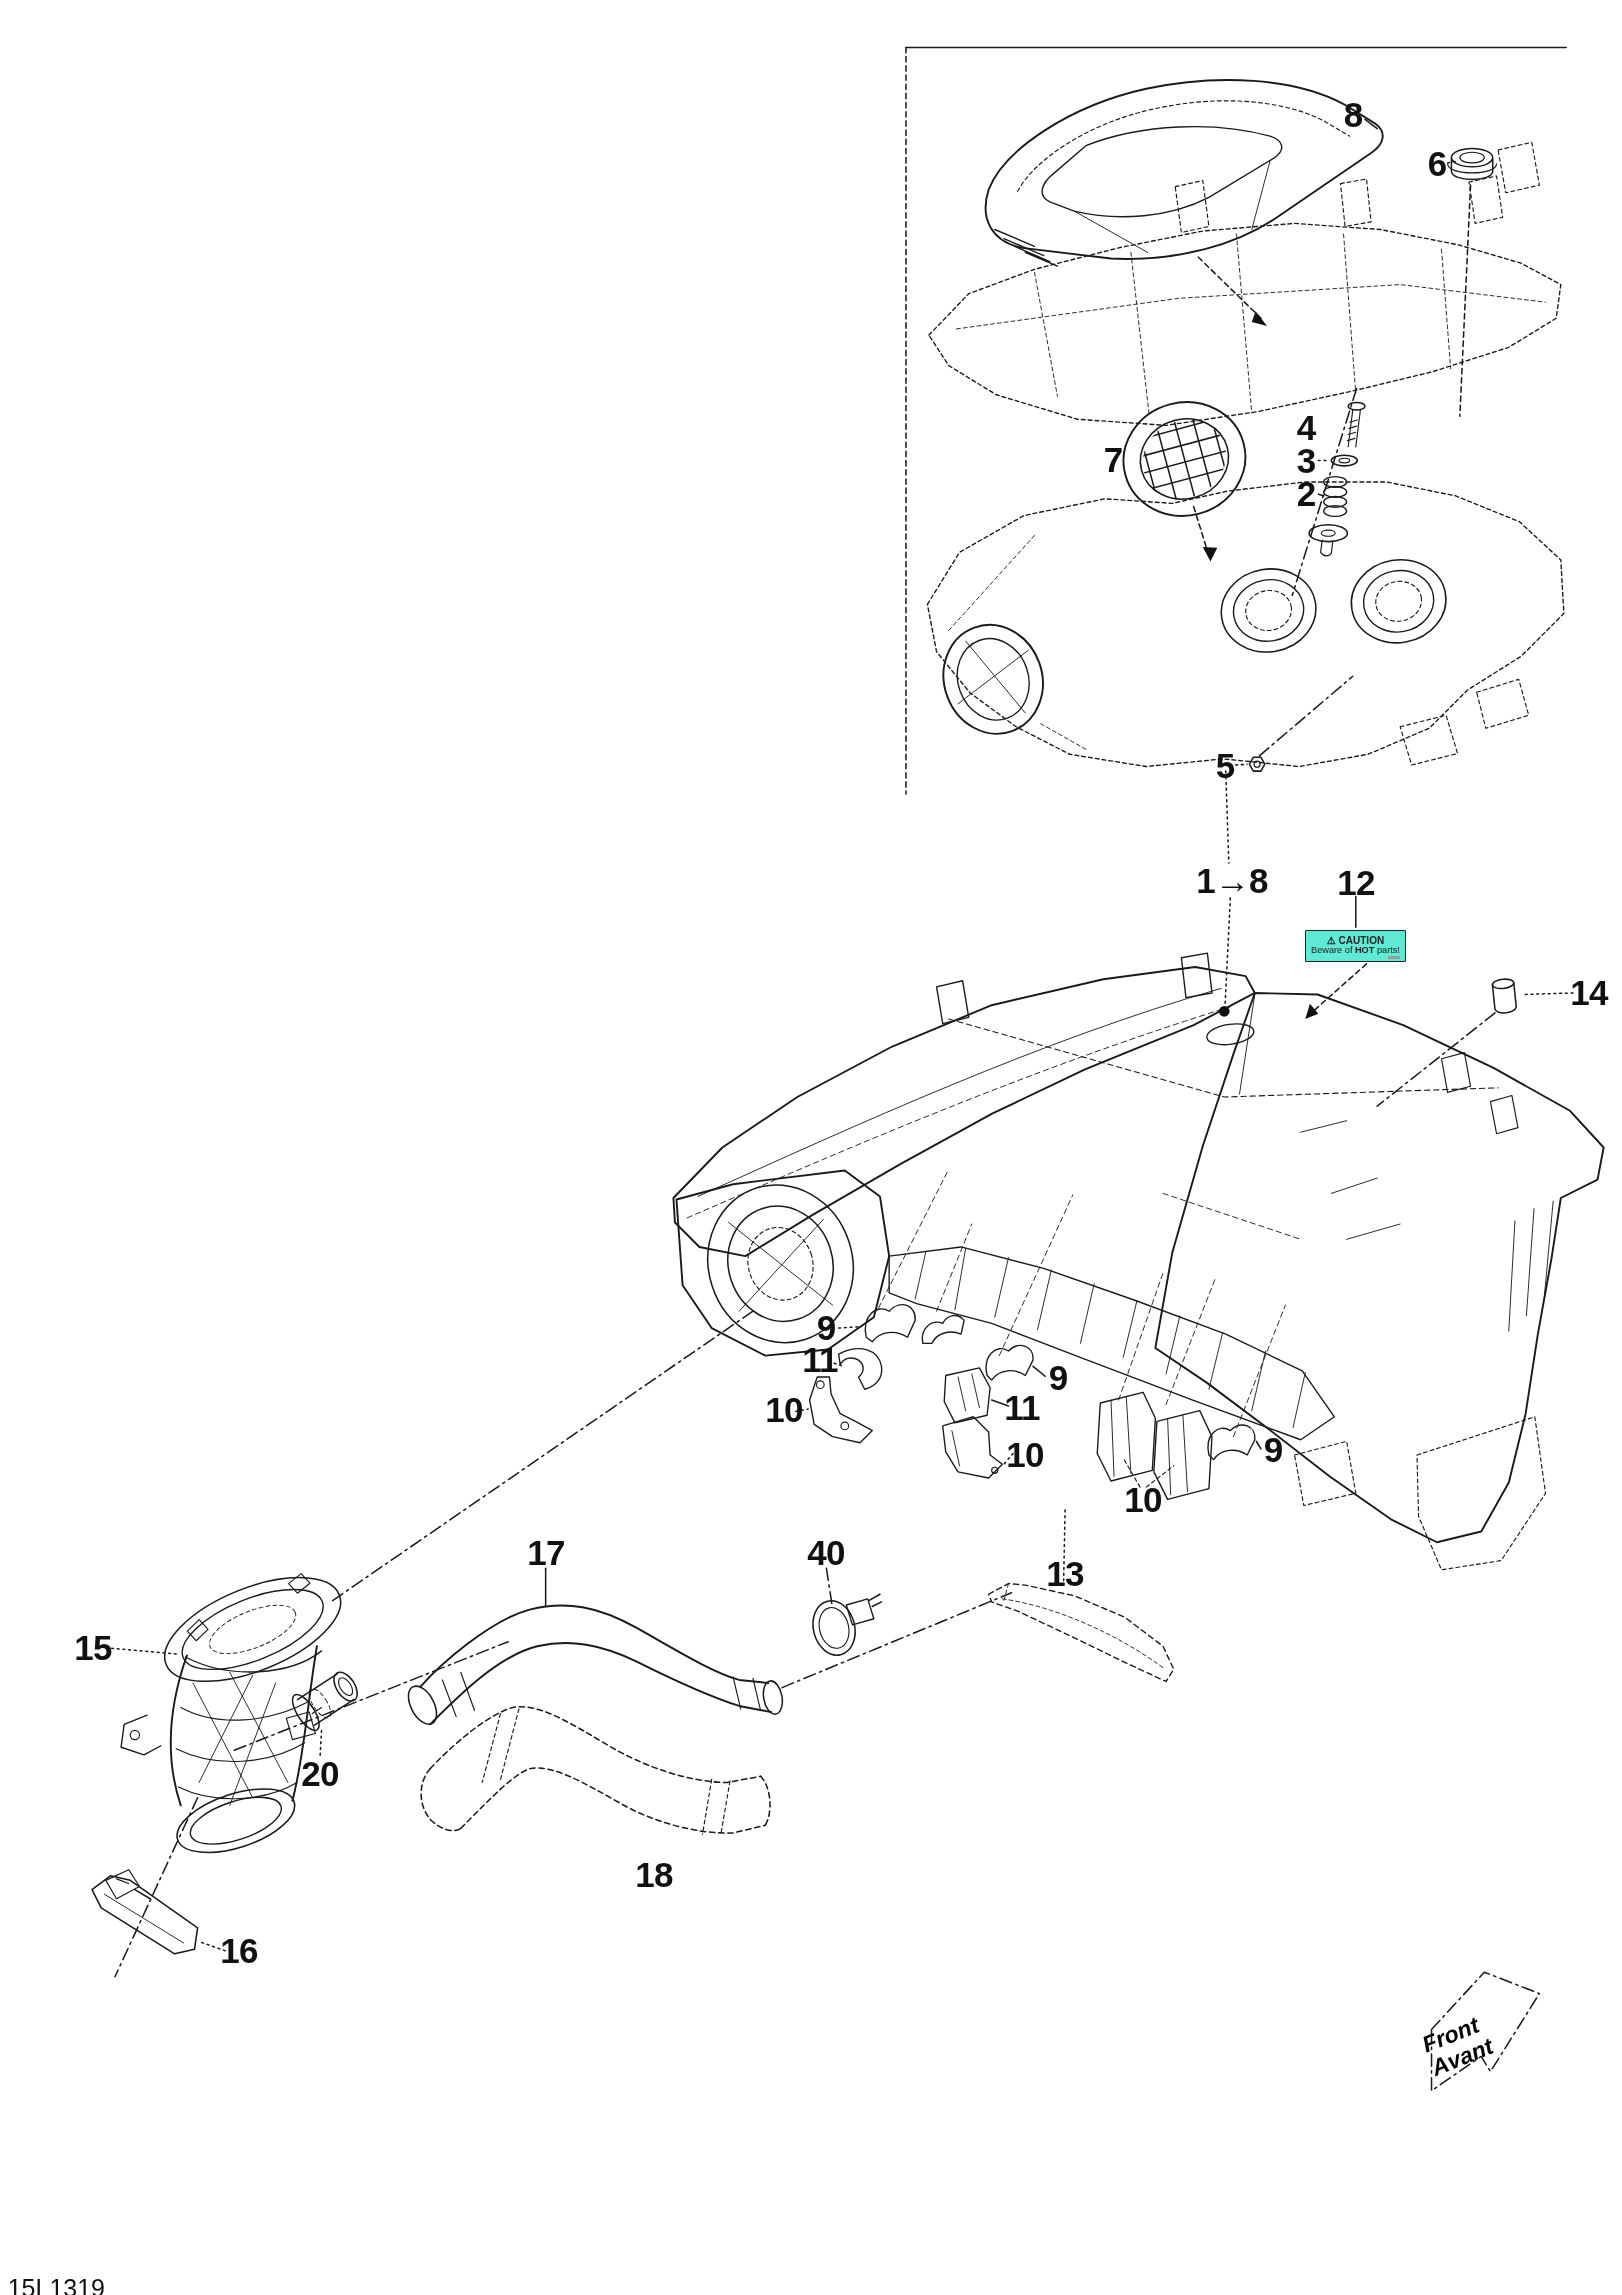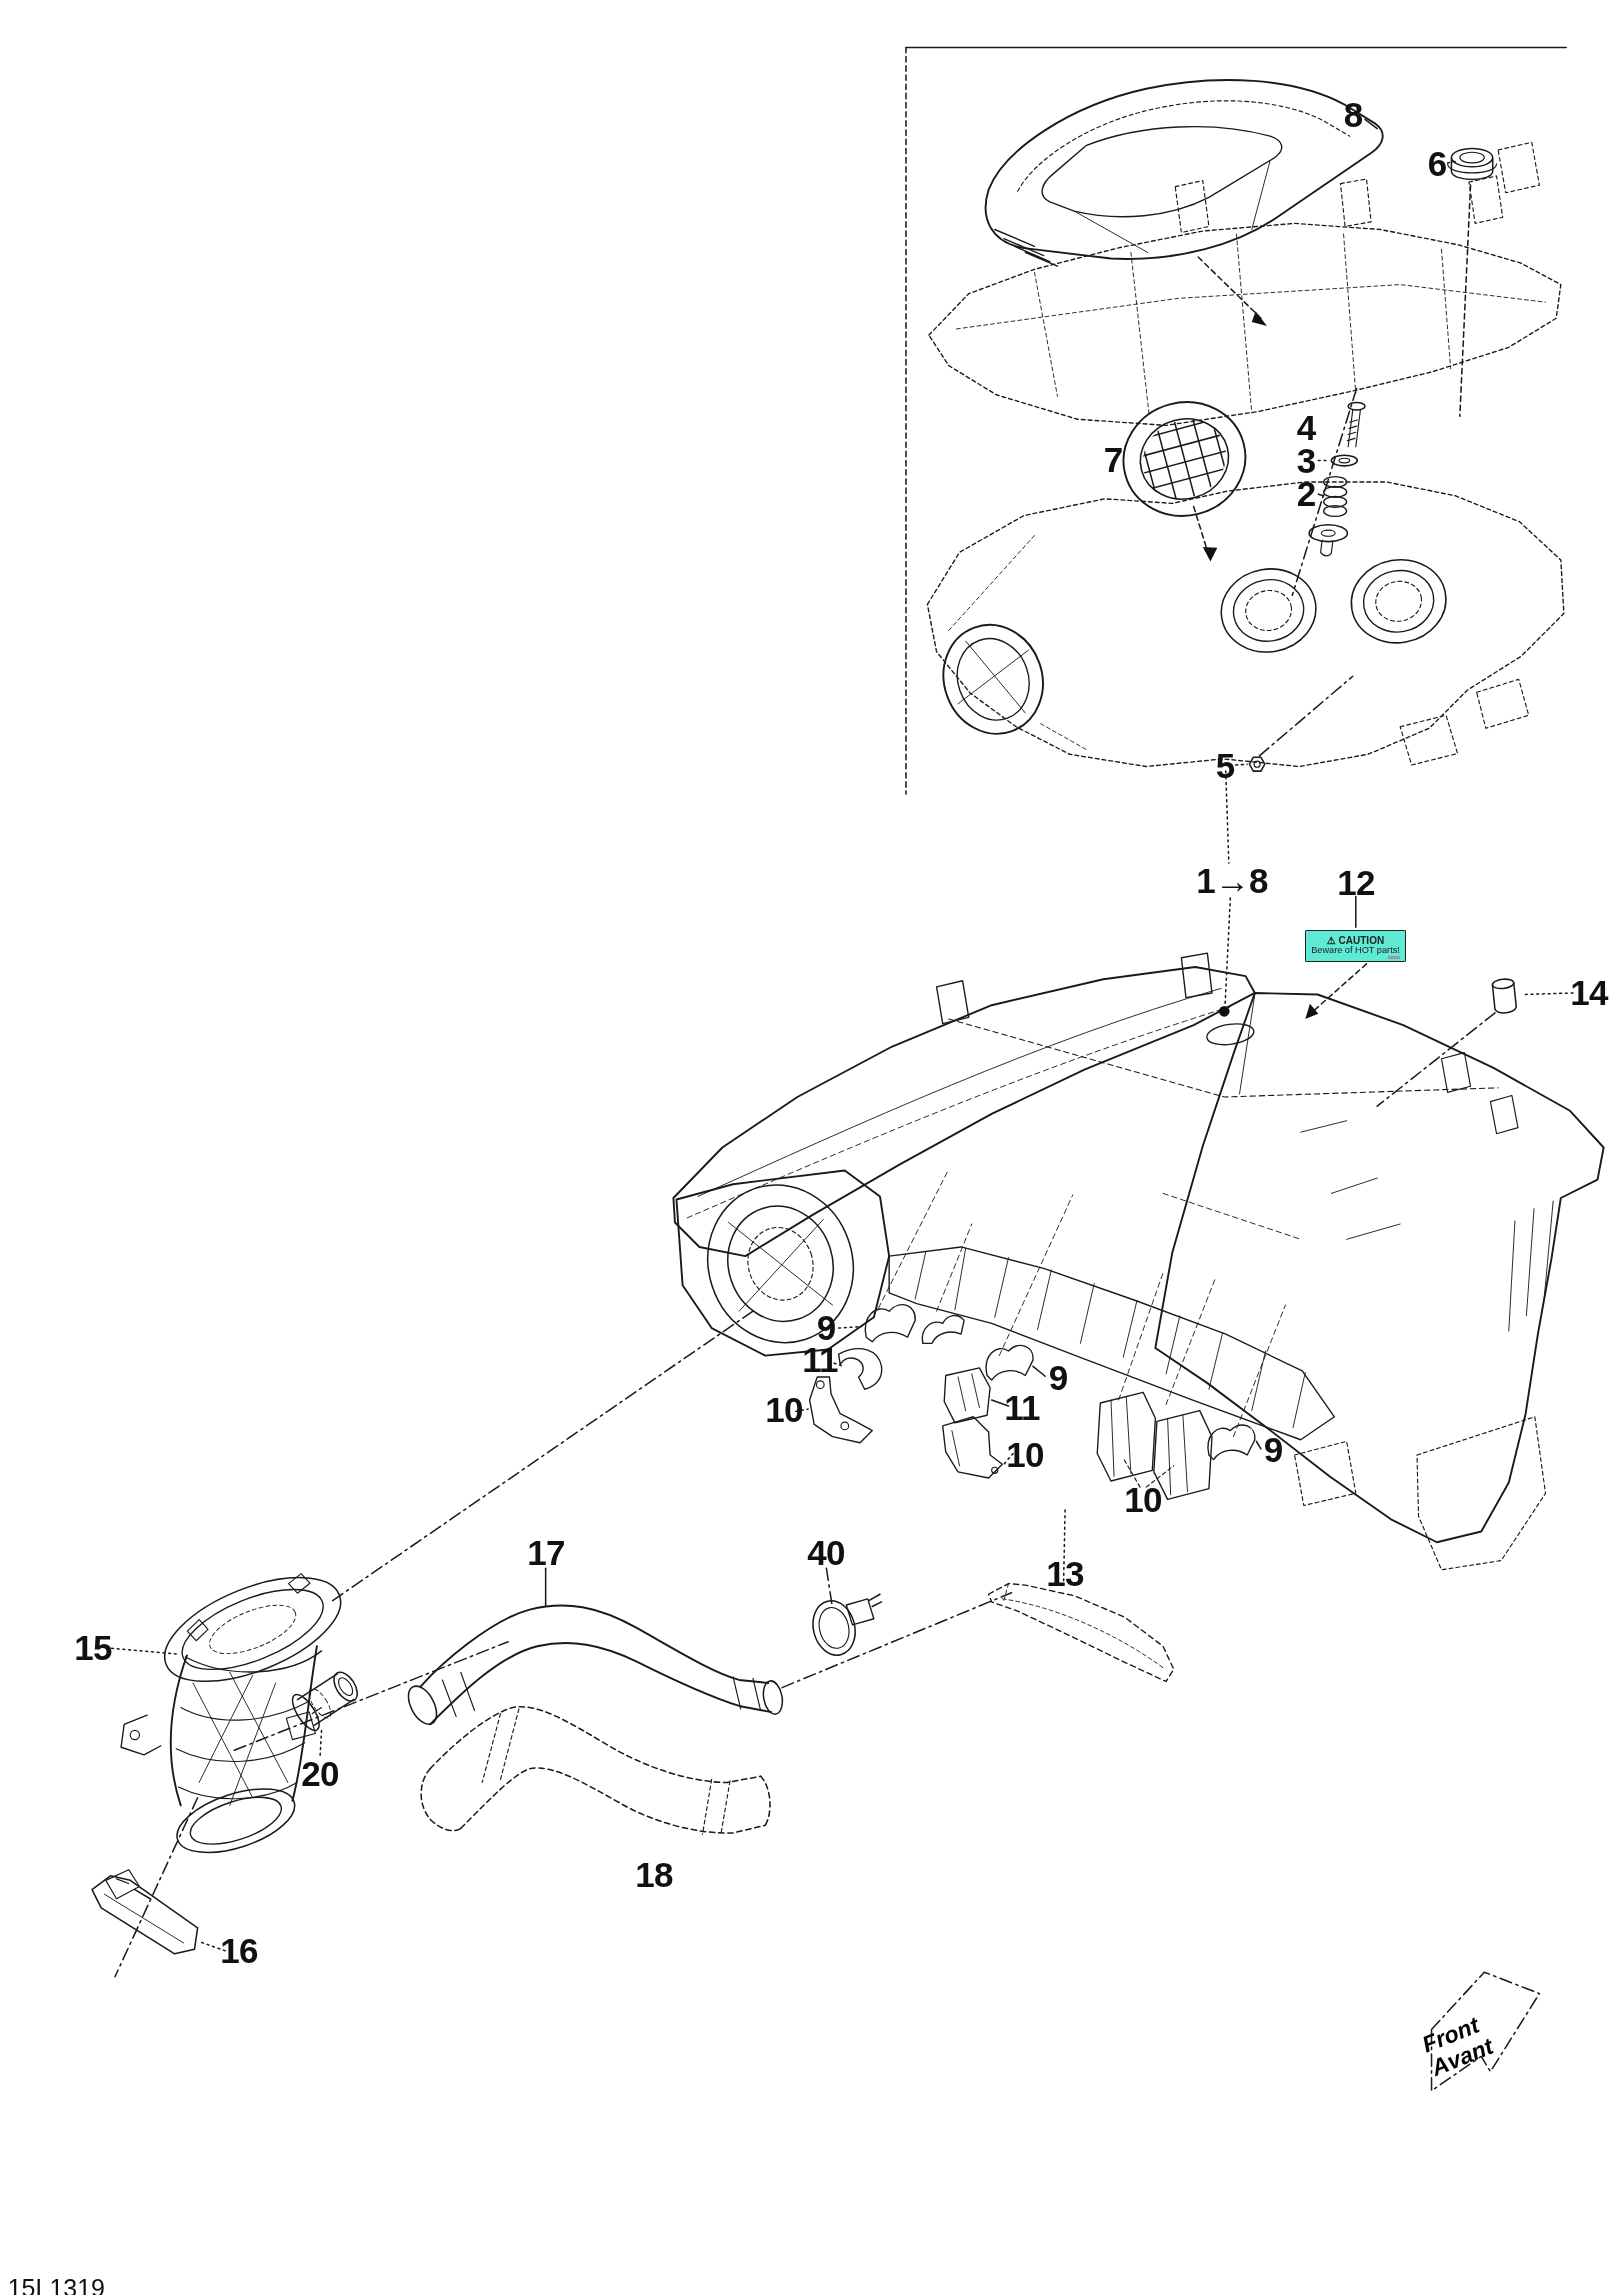--- a/index.html
+++ b/index.html
@@ -31,7 +31,7 @@
   }
   .sticker-title{font-size:10px;font-weight:700;color:#222;}
   .sticker-body{font-size:9.2px;color:#222;}
-  .sticker-body b{font-weight:400;text-align:right;}
+  .sticker-body b{font-weight:700;text-align:right;}
   .sticker-code{position:absolute;right:4.6px;bottom:2.3px;width:12.2px;height:2.3px;background:#9a9a9a;}
   .front-marker{
     position:absolute;left:1425px;top:2017px;width:84px;

